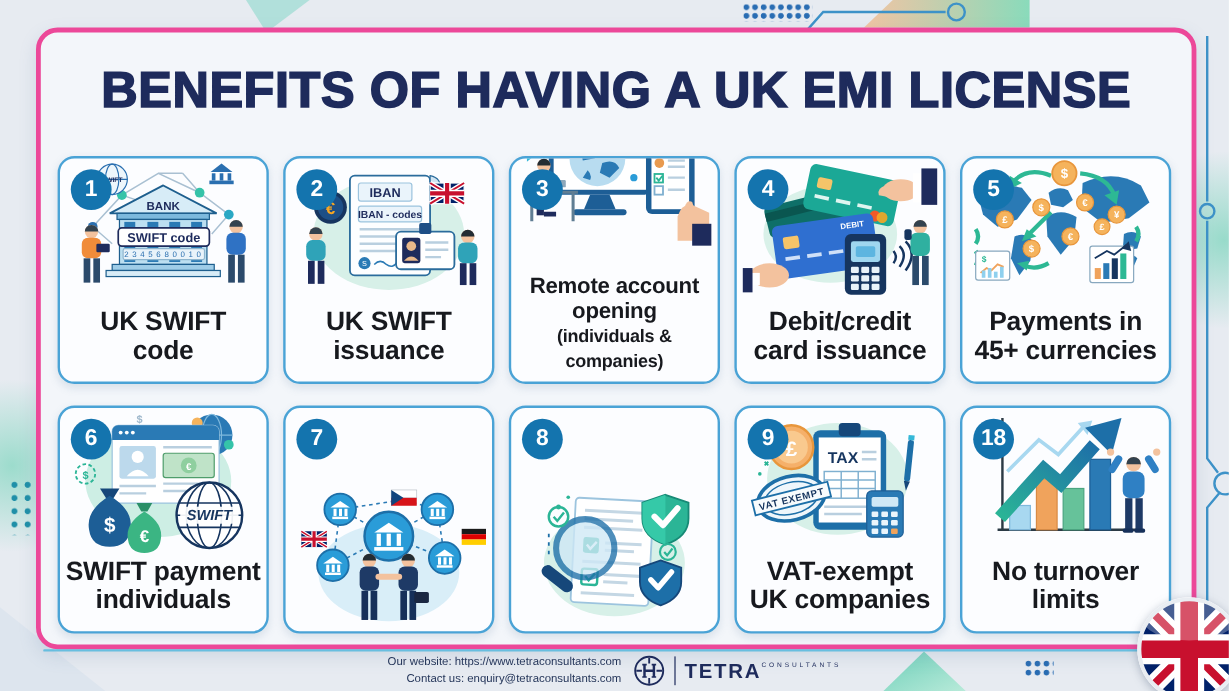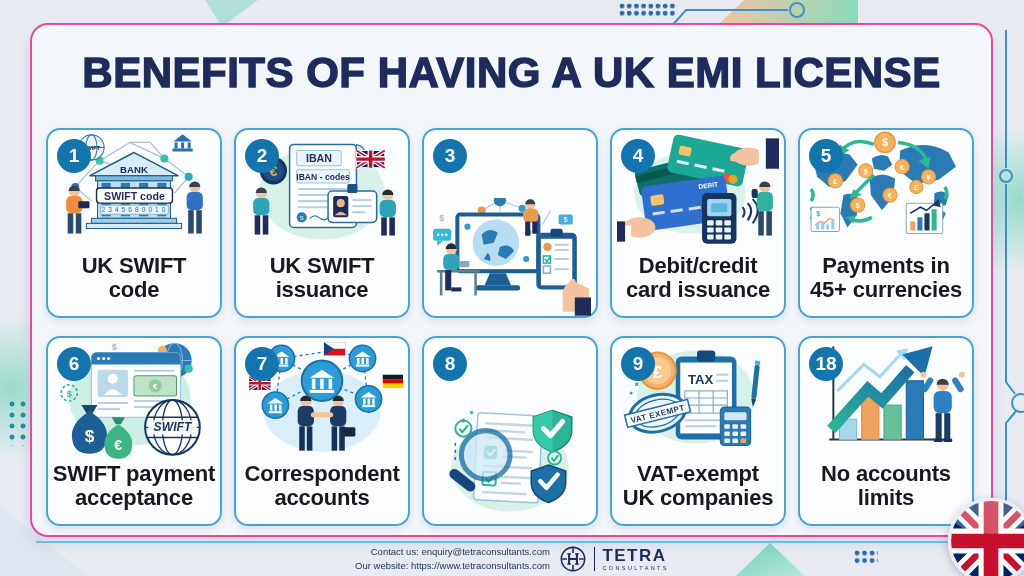--- a/index.html
+++ b/index.html
@@ -16,7 +16,7 @@
 
   .frame{
     position:absolute;left:30px;top:23px;width:959px;height:510px;z-index:1;
-    background:#f3f6fa;border:2px solid #ec4899;border-radius:18px;
+    background:#f3f6fa;border:4px solid #ec4899;border-radius:18px;
     box-shadow:0 6px 14px rgba(100,130,165,.18);
   }
   .echo-line{position:absolute;left:36px;top:541px;width:949px;height:2px;background:#4cb6dd;border-radius:2px;z-index:1;opacity:.8;}

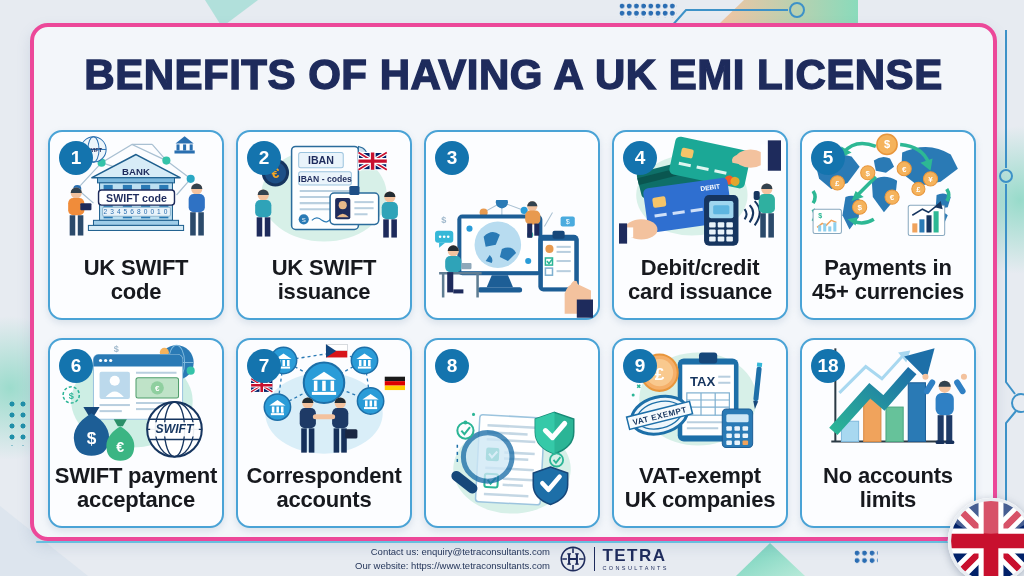--- a/index.html
+++ b/index.html
@@ -313,6 +313,10 @@
             <text x="135" y="23.5" font-size="7" fill="#fff" text-anchor="middle">$</text>
         </svg>
       </div>
+      <div class="label label-mixed">
+        <span>Remote account opening</span>
+        <span class="sub">(individuals &amp; companies)</span>
+      </div>
     </div>
 
     <div class="card">

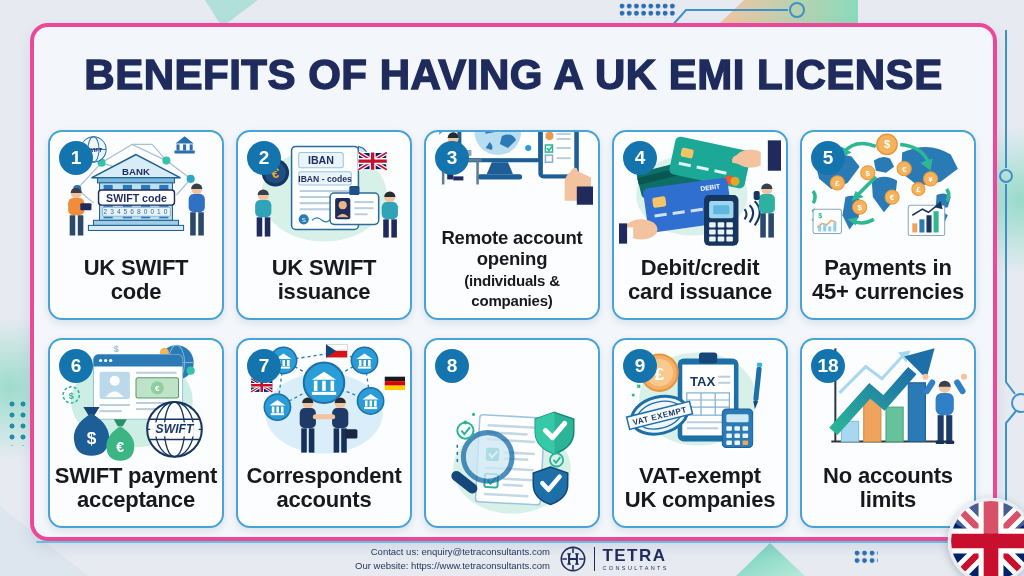--- a/index.html
+++ b/index.html
@@ -526,7 +526,7 @@
         </svg>
       </div>
       <div class="label">SWIFT payment
-acceptance</div>
+individuals</div>
     </div>
 
     <div class="card">

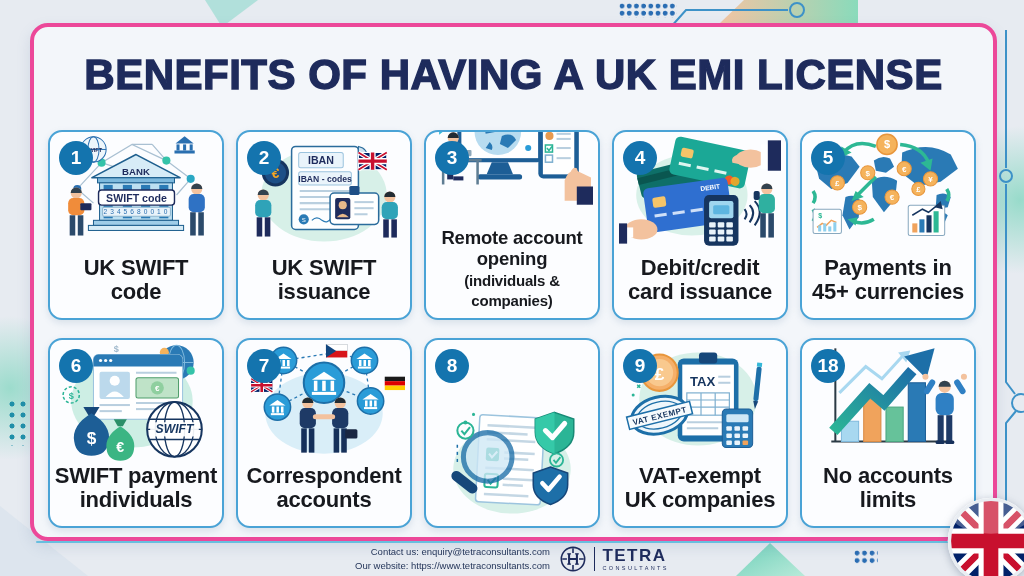--- a/index.html
+++ b/index.html
@@ -610,8 +610,6 @@
           </g>
         </svg>
       </div>
-      <div class="label">Correspondent
-accounts</div>
     </div>
 
     <div class="card">

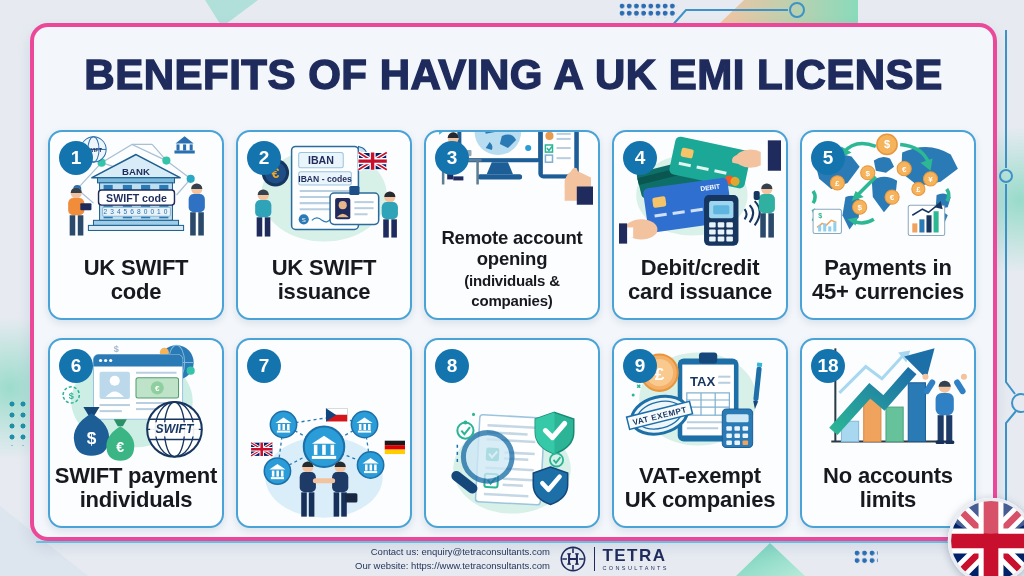--- a/index.html
+++ b/index.html
@@ -781,7 +781,7 @@
           </g>
         </svg>
       </div>
-      <div class="label">No accounts
+      <div class="label">No turnover
 limits</div>
     </div>
 

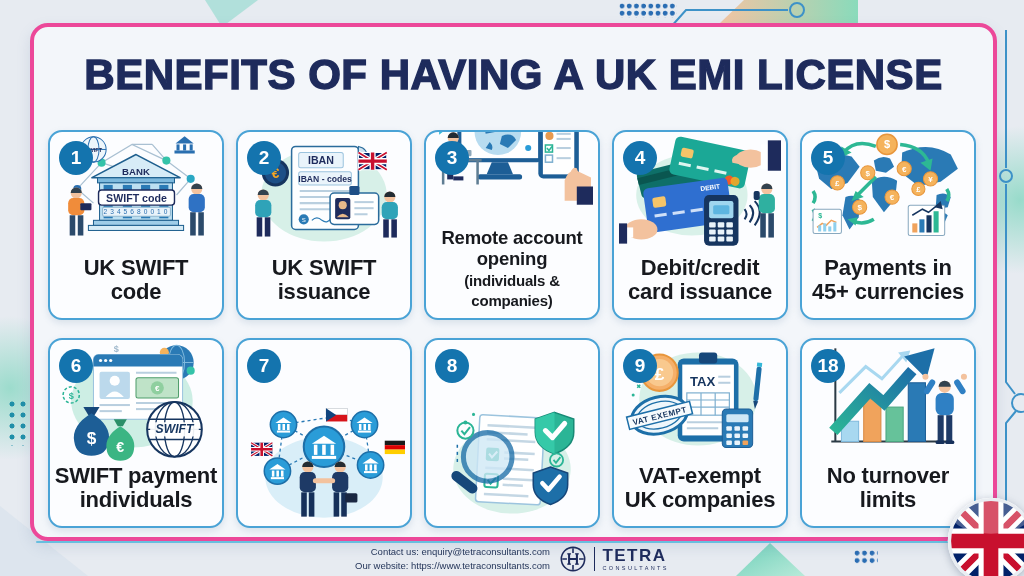--- a/index.html
+++ b/index.html
@@ -792,8 +792,8 @@
 
 <div class="footer">
   <div class="footer-lines">
+    <div>Our website: https://www.tetraconsultants.com</div>
     <div>Contact us: enquiry@tetraconsultants.com</div>
-    <div>Our website: https://www.tetraconsultants.com</div>
   </div>
   <div class="logo">
     <svg width="28" height="28" viewBox="0 0 30 30">

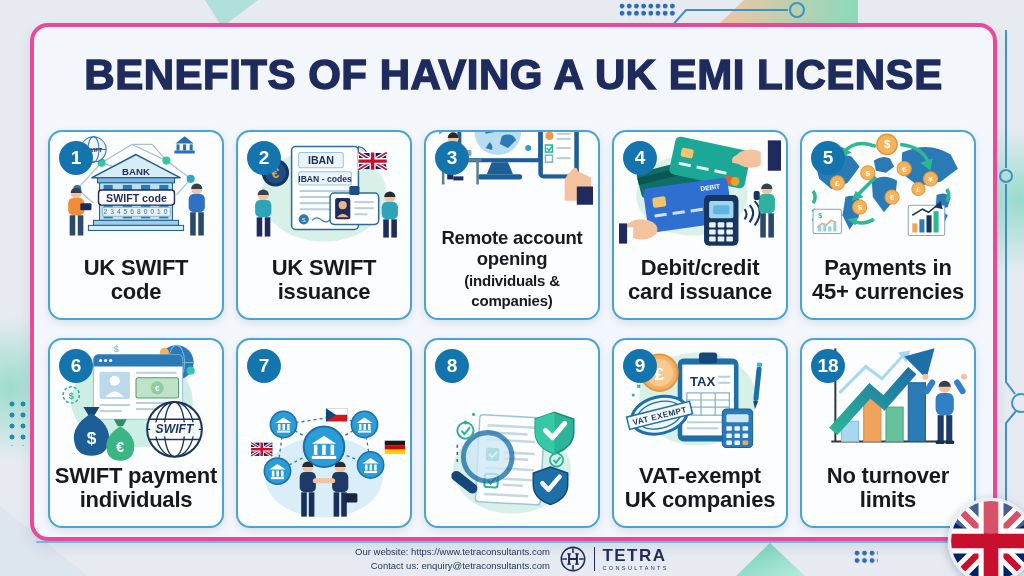--- a/index.html
+++ b/index.html
@@ -57,7 +57,7 @@
   .footer-lines{text-align:right;font-size:9.5px;color:#25365a;line-height:1.45;}
   .logo{display:flex;align-items:center;gap:7px;}
   .logo-divider{width:1.5px;height:24px;background:#1e2b5c;}
-  .logo-text-wrap{display:flex;flex-direction:column;line-height:1;}
+  .logo-text-wrap{display:flex;flex-direction:row;line-height:1;}
   .logo-text{font-size:17px;font-weight:bold;color:#1e2b5c;letter-spacing:1.5px;}
   .logo-sub{font-size:5.5px;color:#1e2b5c;letter-spacing:2.4px;margin-top:2px;}
 

